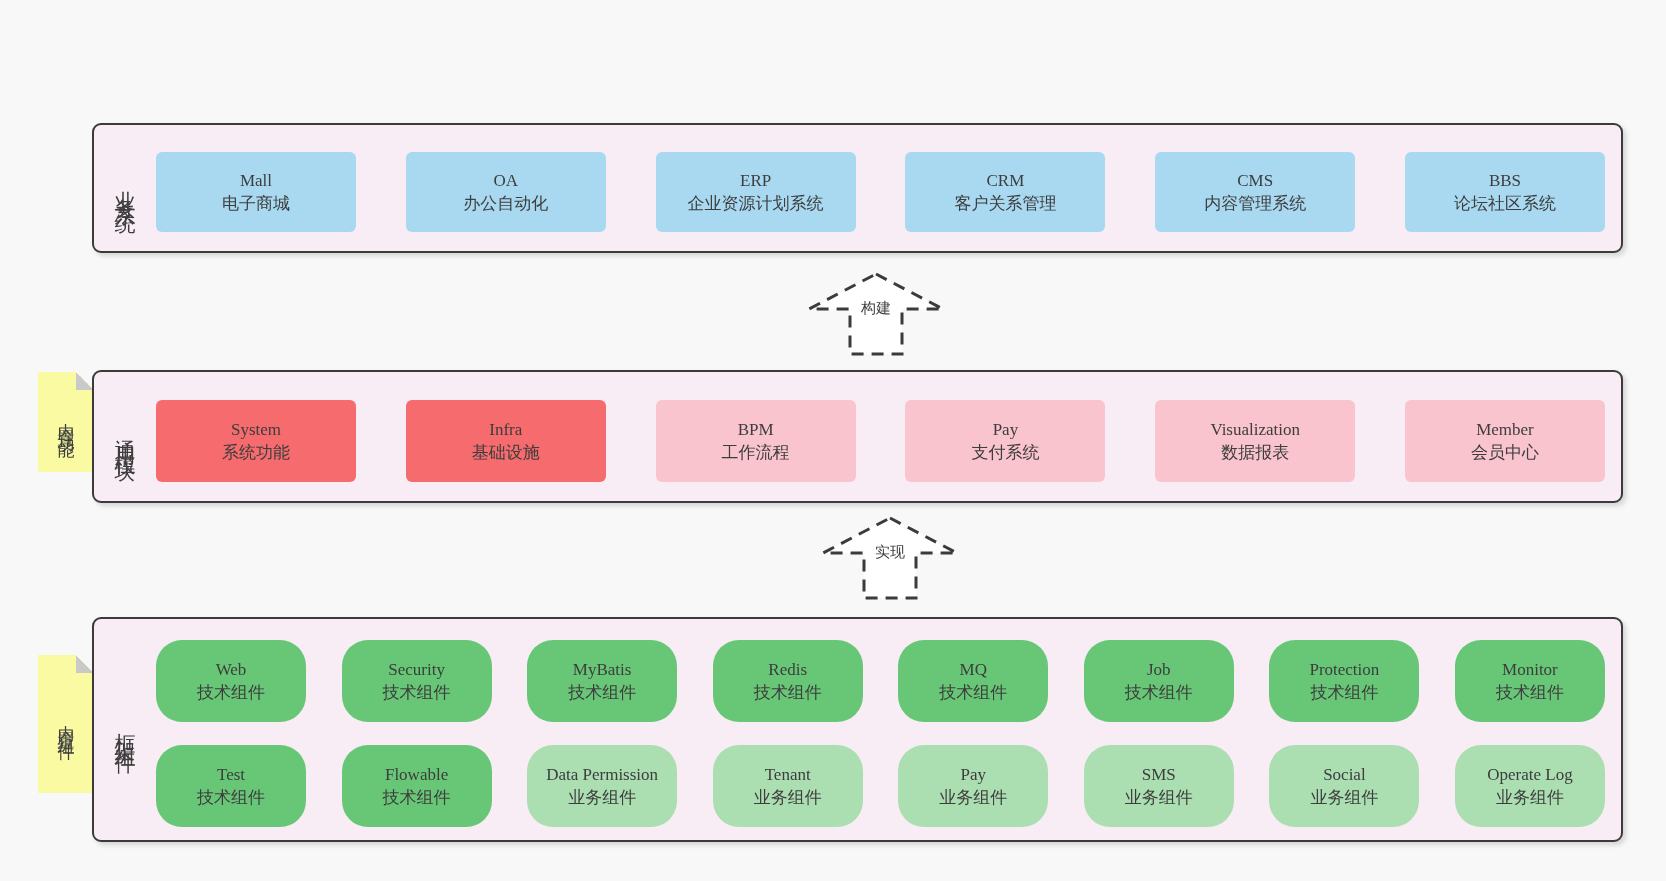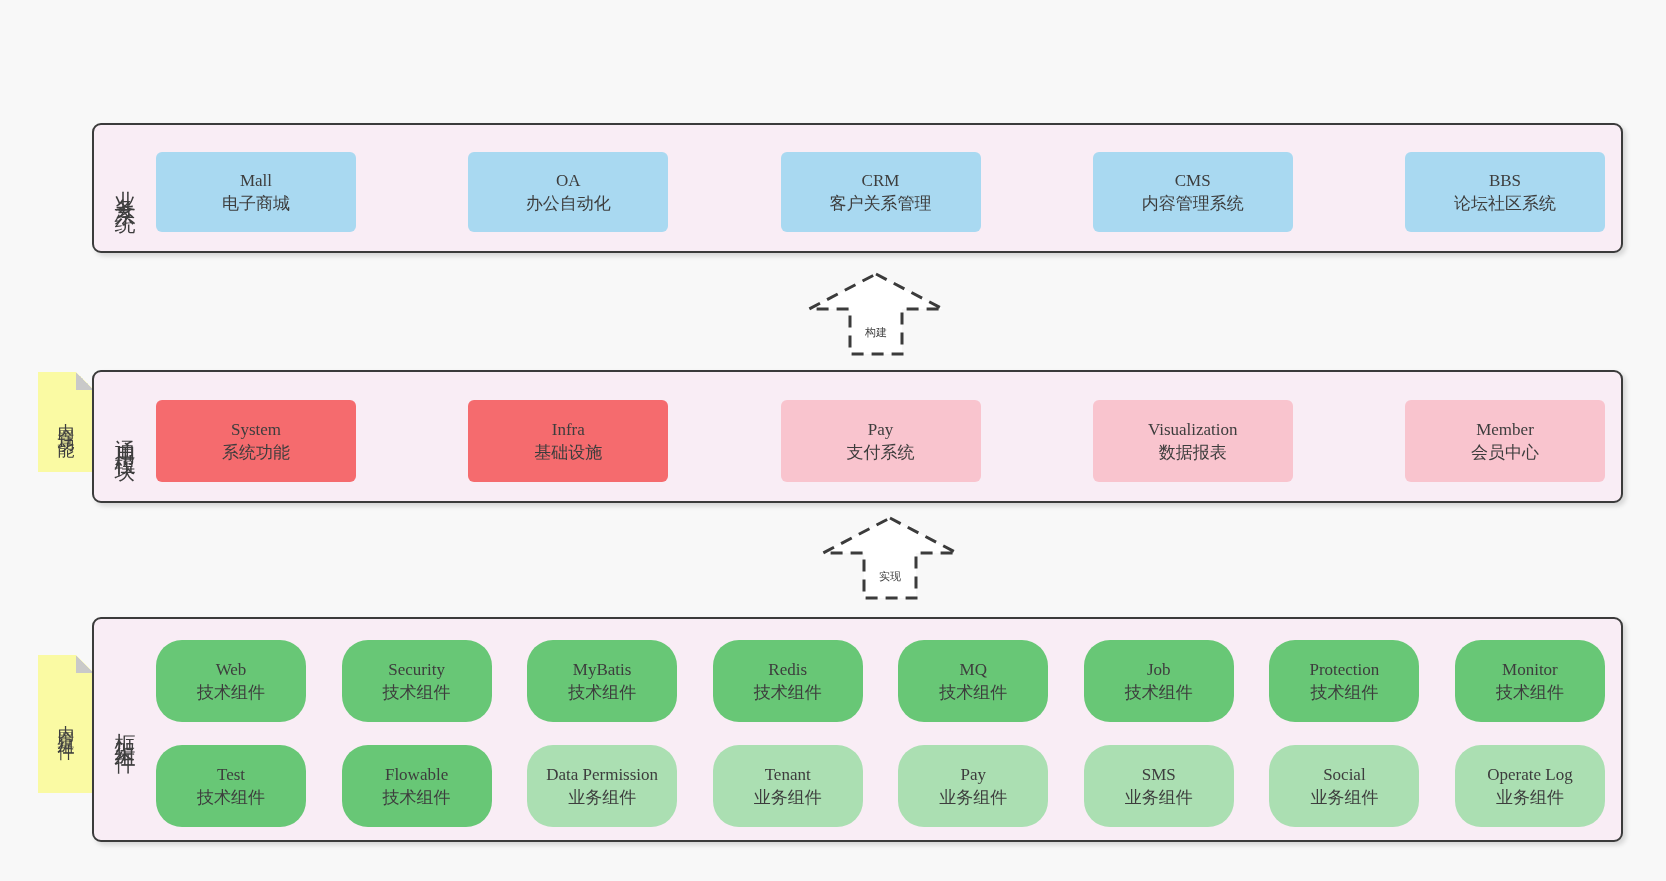--- a/index.html
+++ b/index.html
@@ -132,6 +132,10 @@
         <span>办公自动化</span>
       </div>
       <div class="box w200 c-blue">
+        <span>ERP</span>
+        <span>企业资源计划系统</span>
+      </div>
+      <div class="box w200 c-blue">
         <span>CRM</span>
         <span>客户关系管理</span>
       </div>

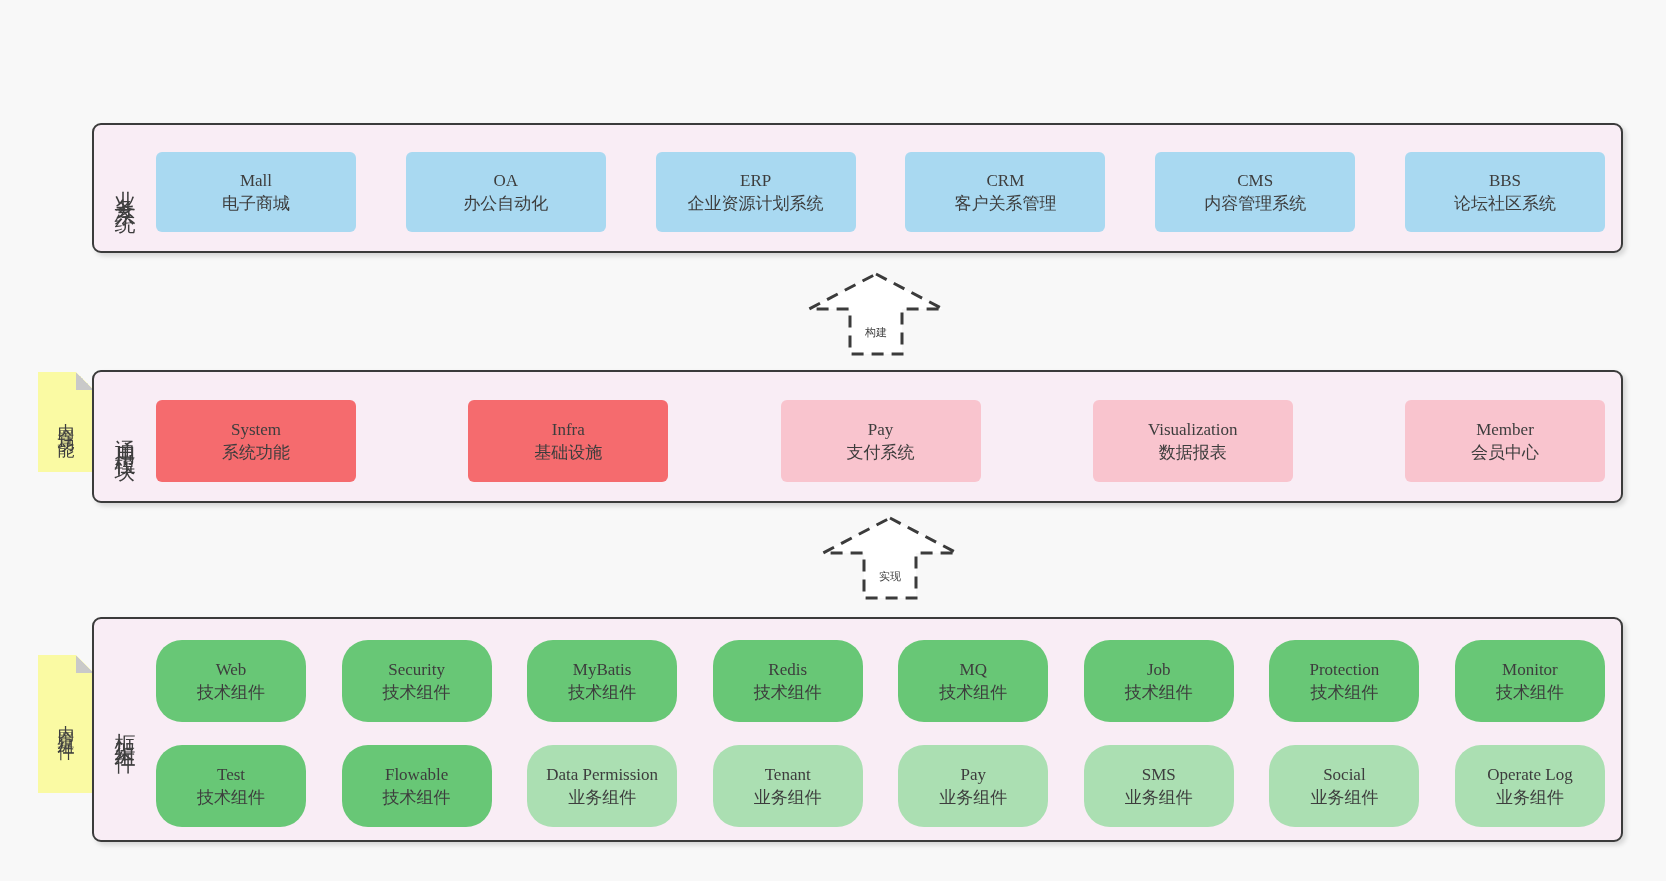--- a/index.html
+++ b/index.html
@@ -99,9 +99,9 @@
   .arrow svg{display:block;width:140px;height:86px;}
   .arrow-label{
     position:absolute;
-    left:50%;top:54px;
+    left:50%;top:28px;
     transform:translateX(-50%);
-    font-size:11px;
+    font-size:15px;
     background:#ffffff;
     padding:0 2px;
     white-space:nowrap;

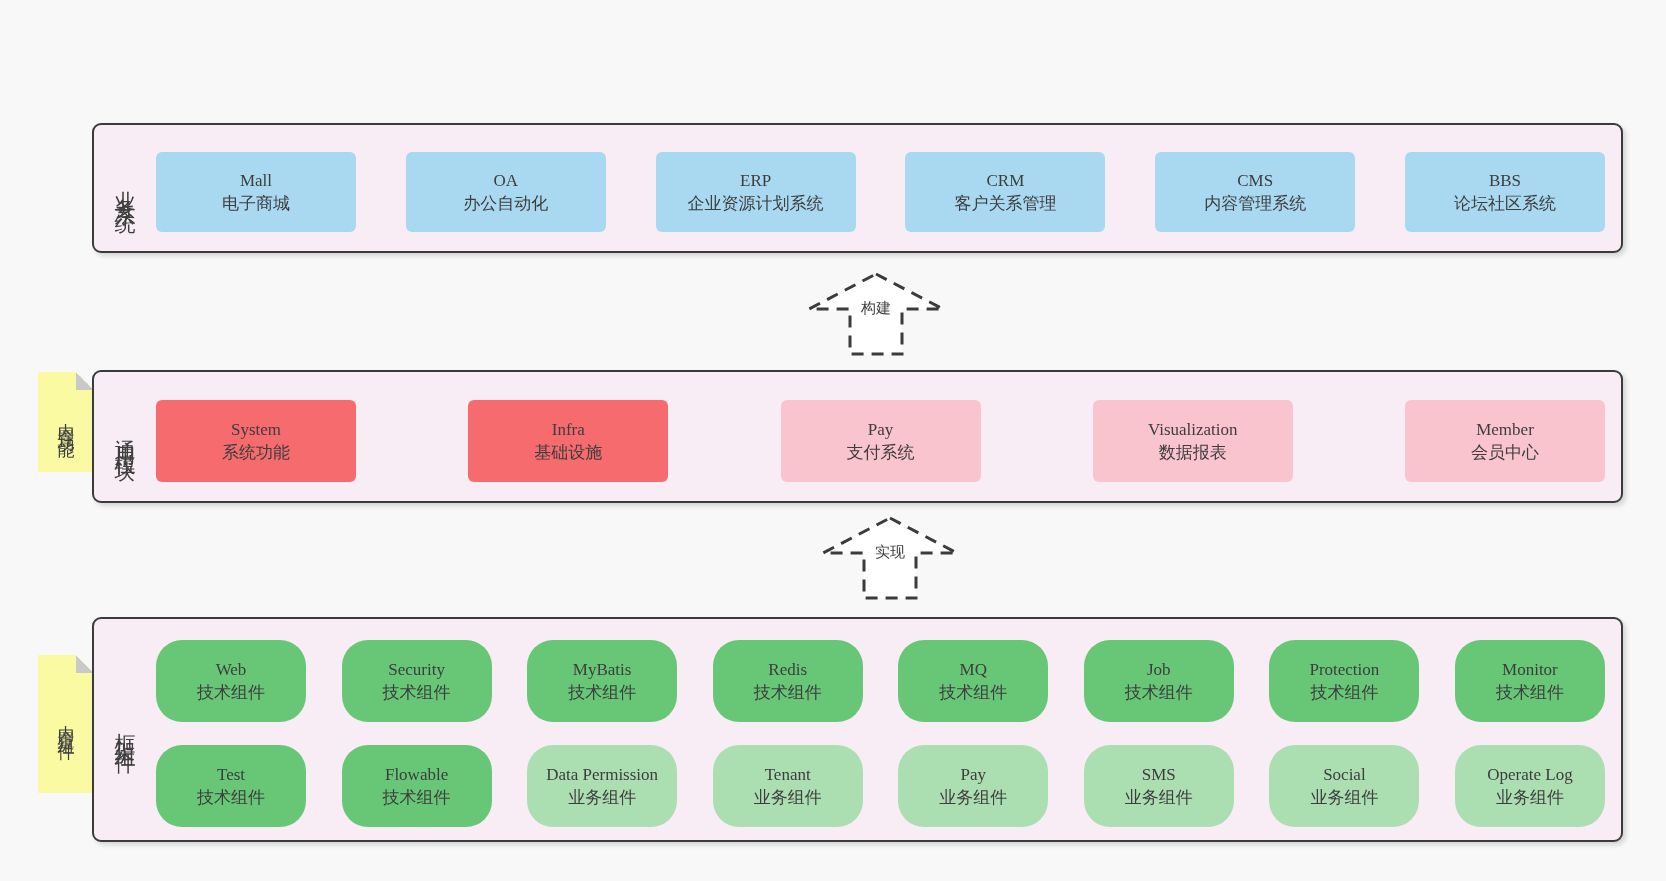--- a/index.html
+++ b/index.html
@@ -169,6 +169,10 @@
         <span>基础设施</span>
       </div>
       <div class="box w200 c-pink">
+        <span>BPM</span>
+        <span>工作流程</span>
+      </div>
+      <div class="box w200 c-pink">
         <span>Pay</span>
         <span>支付系统</span>
       </div>

